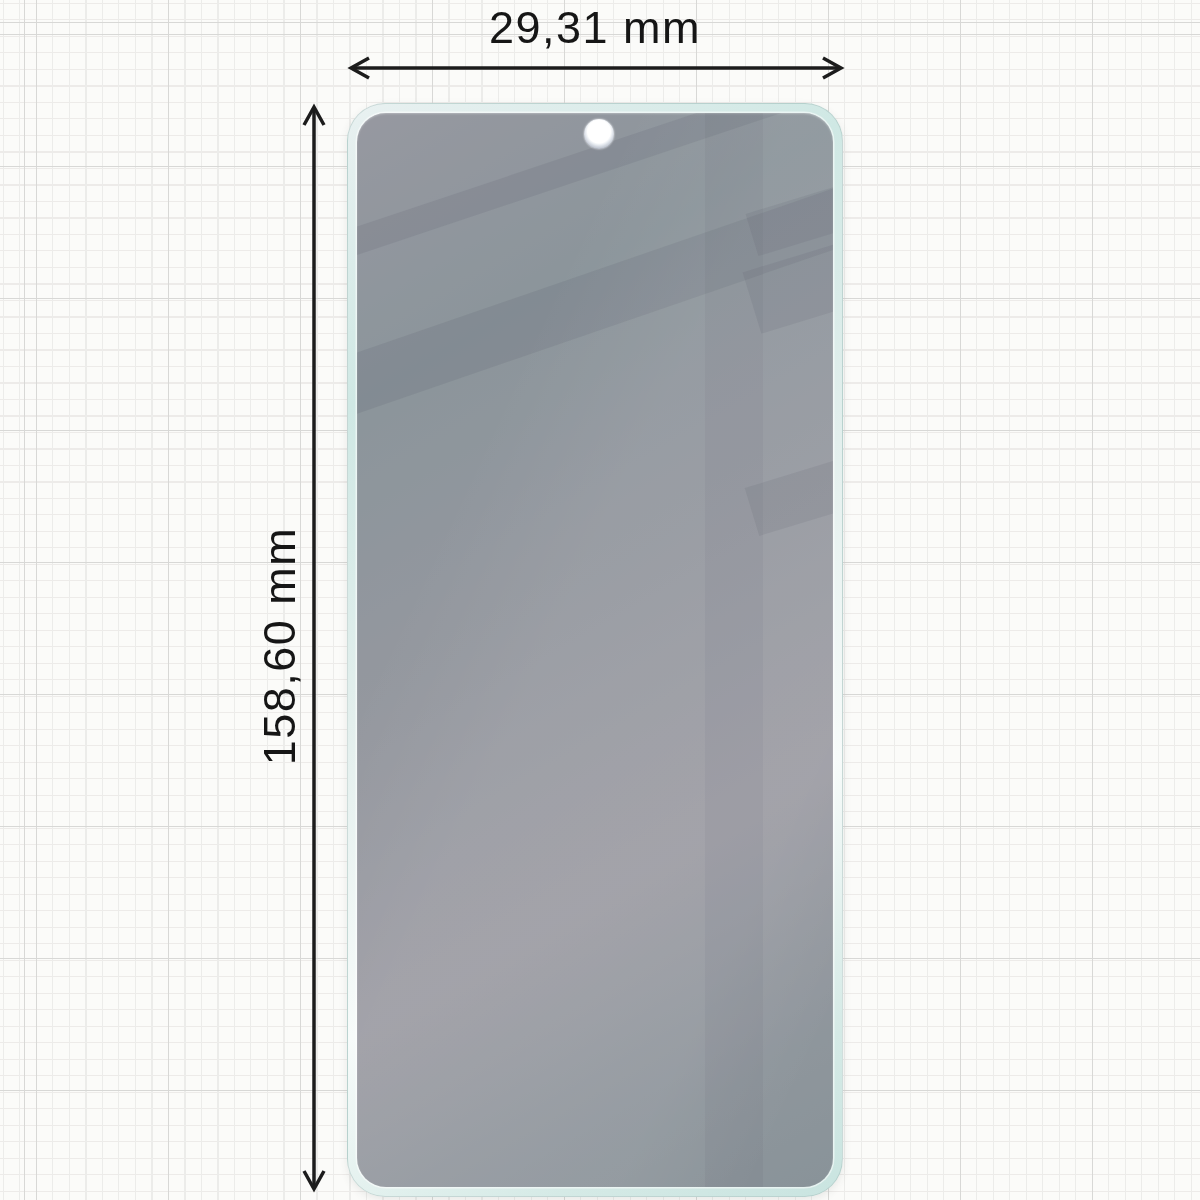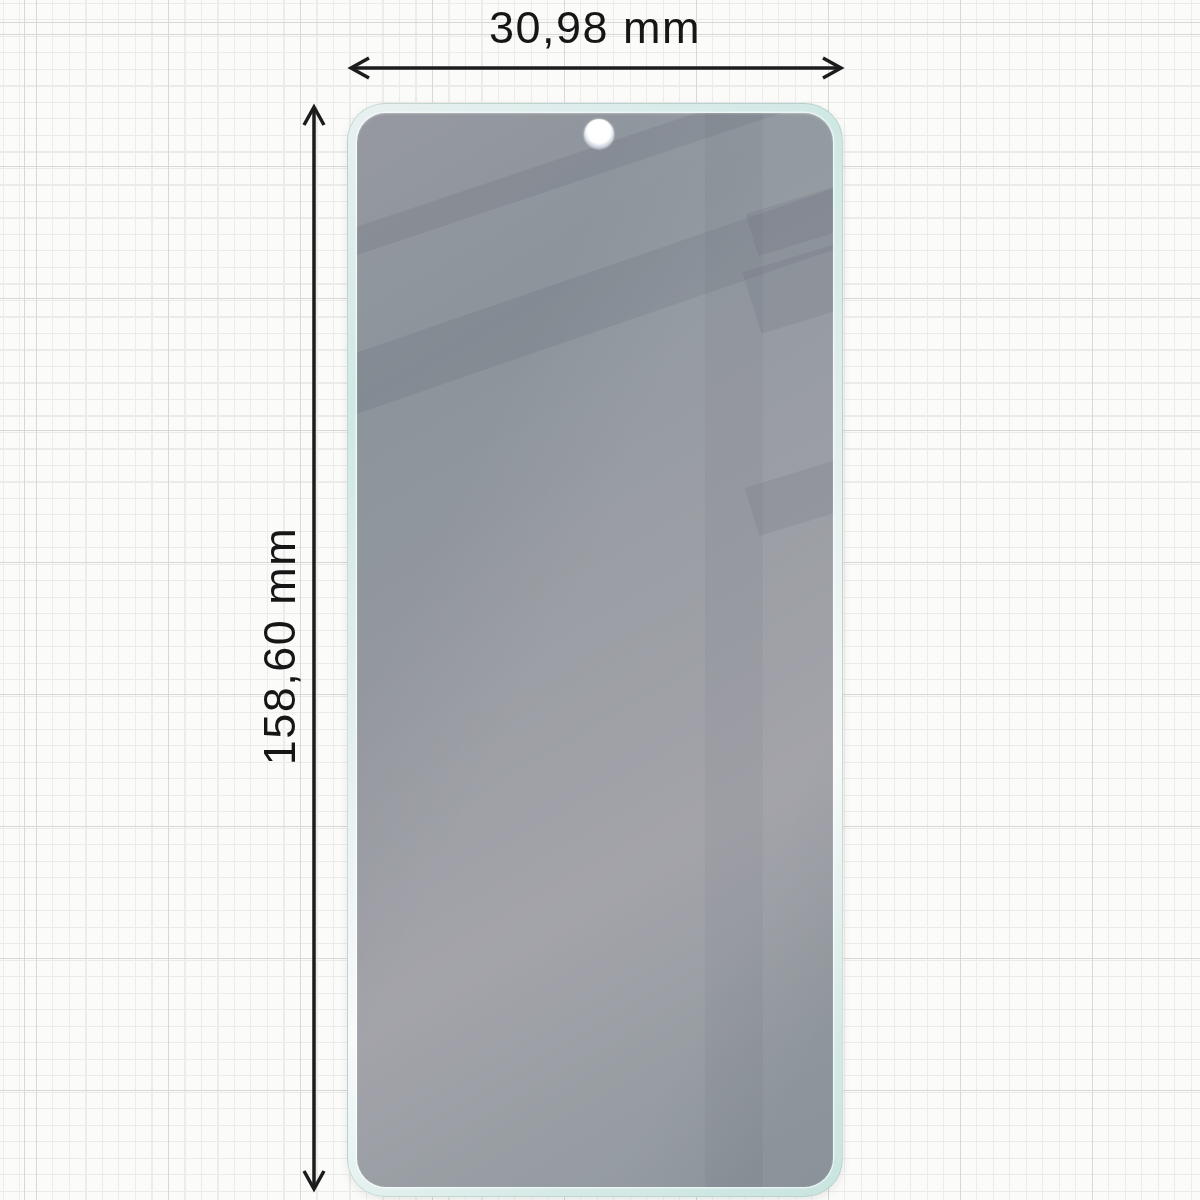--- a/index.html
+++ b/index.html
@@ -103,7 +103,7 @@
 </head>
 <body>
 
-<div class="dim-label label-width">30,98 mm</div>
+<div class="dim-label label-width">29,31 mm</div>
 
 <svg class="arrow-svg arrow-h" width="500" height="28" viewBox="0 0 500 28">
   <line class="arrow-stroke" x1="5" y1="14" x2="495" y2="14"></line>

